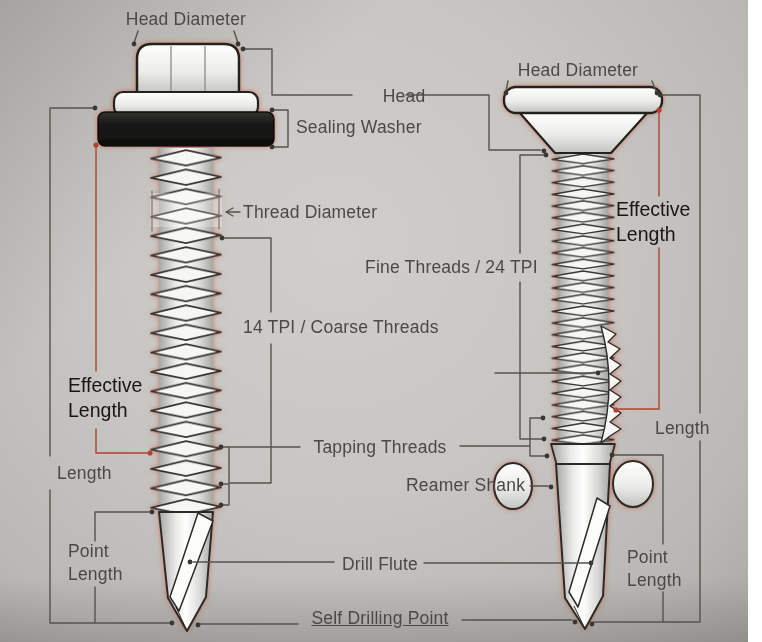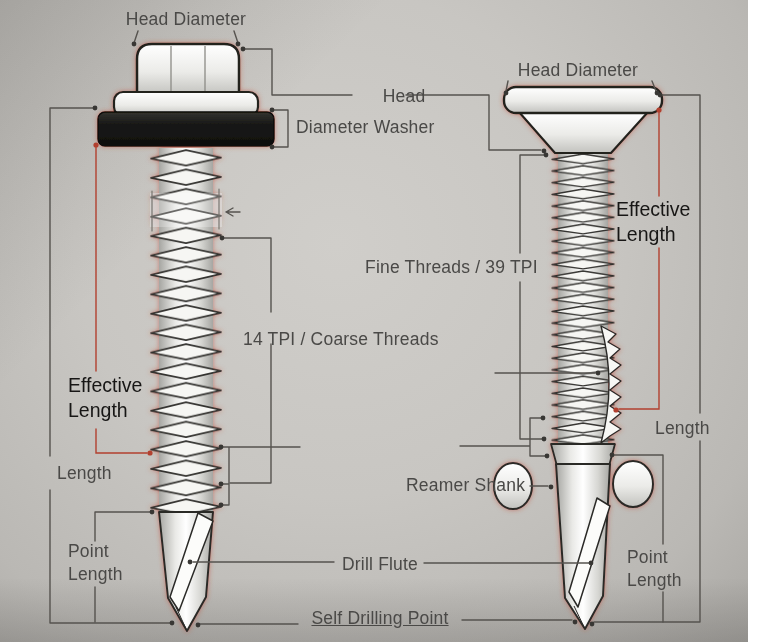--- a/index.html
+++ b/index.html
@@ -180,7 +180,7 @@
   <div class="lbl center" style="left:186px;top:8px;">Head Diameter</div>
   <div class="lbl center" style="left:578px;top:59px;">Head Diameter</div>
   <div class="lbl center" style="left:380px;top:85px;margin-left:24px;">Head</div>
-  <div class="lbl" style="left:296px;top:116px;">Diameter Washer</div>
+  <div class="lbl" style="left:296px;top:116px;">Sealing Washer</div>
   <div class="lbl" style="left:365px;top:256px;">Fine Threads / 39 TPI</div>
   <div class="lbl" style="left:243px;top:328px;">14 TPI / Coarse Threads</div>
   <div class="lbl bold wrap" style="left:68px;top:373px;width:95px;">Effective Length</div>

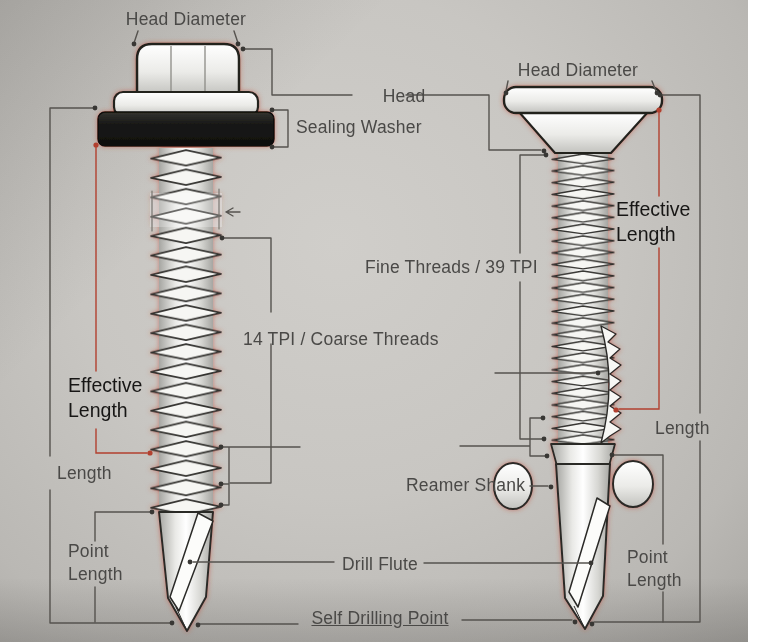--- a/index.html
+++ b/index.html
@@ -181,6 +181,7 @@
   <div class="lbl center" style="left:578px;top:59px;">Head Diameter</div>
   <div class="lbl center" style="left:380px;top:85px;margin-left:24px;">Head</div>
   <div class="lbl" style="left:296px;top:116px;">Sealing Washer</div>
+  <div class="lbl" style="left:243px;top:201px;">Thread Diameter</div>
   <div class="lbl" style="left:365px;top:256px;">Fine Threads / 39 TPI</div>
   <div class="lbl" style="left:243px;top:328px;">14 TPI / Coarse Threads</div>
   <div class="lbl bold wrap" style="left:68px;top:373px;width:95px;">Effective Length</div>

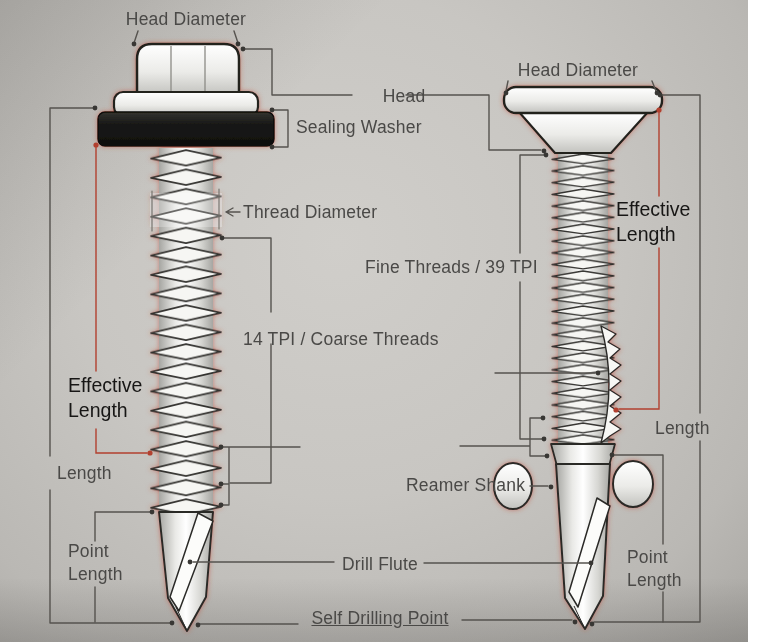--- a/index.html
+++ b/index.html
@@ -182,7 +182,7 @@
   <div class="lbl center" style="left:380px;top:85px;margin-left:24px;">Head</div>
   <div class="lbl" style="left:296px;top:116px;">Sealing Washer</div>
   <div class="lbl" style="left:243px;top:201px;">Thread Diameter</div>
-  <div class="lbl" style="left:365px;top:256px;">Fine Threads / 39 TPI</div>
+  <div class="lbl" style="left:365px;top:256px;">Fine Threads / 24 TPI</div>
   <div class="lbl" style="left:243px;top:328px;">14 TPI / Coarse Threads</div>
   <div class="lbl bold wrap" style="left:68px;top:373px;width:95px;">Effective Length</div>
   <div class="lbl bold wrap" style="left:616px;top:197px;width:100px;">Effective Length</div>

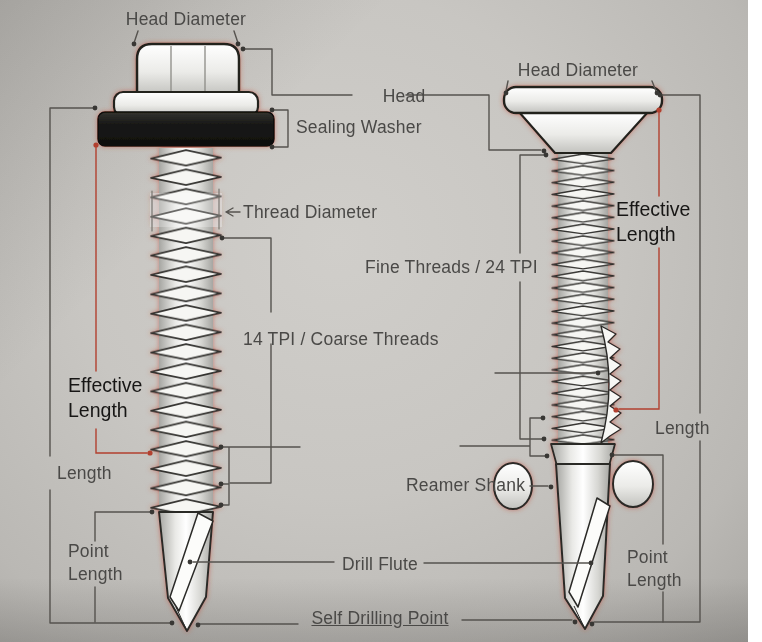--- a/index.html
+++ b/index.html
@@ -183,7 +183,7 @@
   <div class="lbl" style="left:296px;top:116px;">Sealing Washer</div>
   <div class="lbl" style="left:243px;top:201px;">Thread Diameter</div>
   <div class="lbl" style="left:365px;top:256px;">Fine Threads / 24 TPI</div>
-  <div class="lbl" style="left:243px;top:328px;">14 TPI / Coarse Threads</div>
+  <div class="lbl" style="left:243px;top:316px;">14 TPI / Coarse Threads</div>
   <div class="lbl bold wrap" style="left:68px;top:373px;width:95px;">Effective Length</div>
   <div class="lbl bold wrap" style="left:616px;top:197px;width:100px;">Effective Length</div>
   <div class="lbl" style="left:406px;top:474px;">Reamer Shank</div>

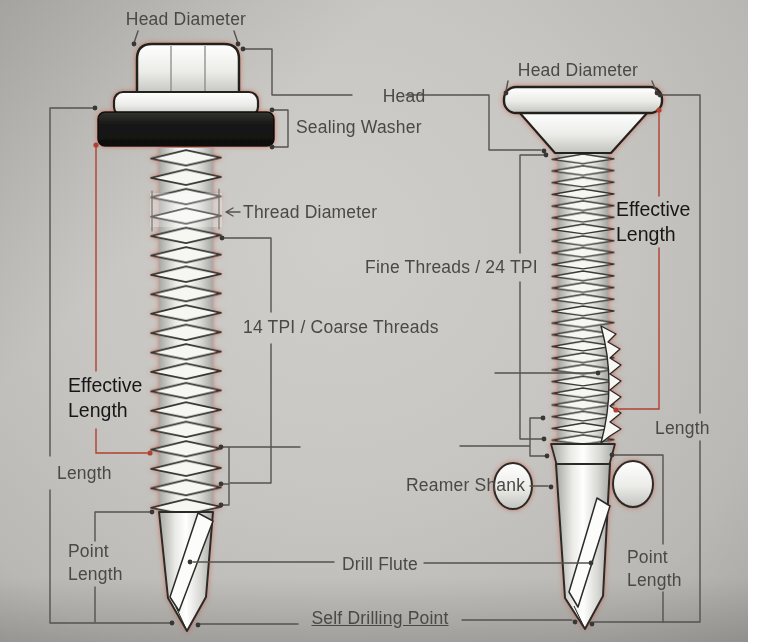--- a/index.html
+++ b/index.html
@@ -186,6 +186,7 @@
   <div class="lbl" style="left:243px;top:316px;">14 TPI / Coarse Threads</div>
   <div class="lbl bold wrap" style="left:68px;top:373px;width:95px;">Effective Length</div>
   <div class="lbl bold wrap" style="left:616px;top:197px;width:100px;">Effective Length</div>
+  <div class="lbl center" style="left:380px;top:436px;">Tapping Threads</div>
   <div class="lbl" style="left:406px;top:474px;">Reamer Shank</div>
   <div class="lbl" style="left:57px;top:462px;">Length</div>
   <div class="lbl" style="left:655px;top:417px;">Length</div>

